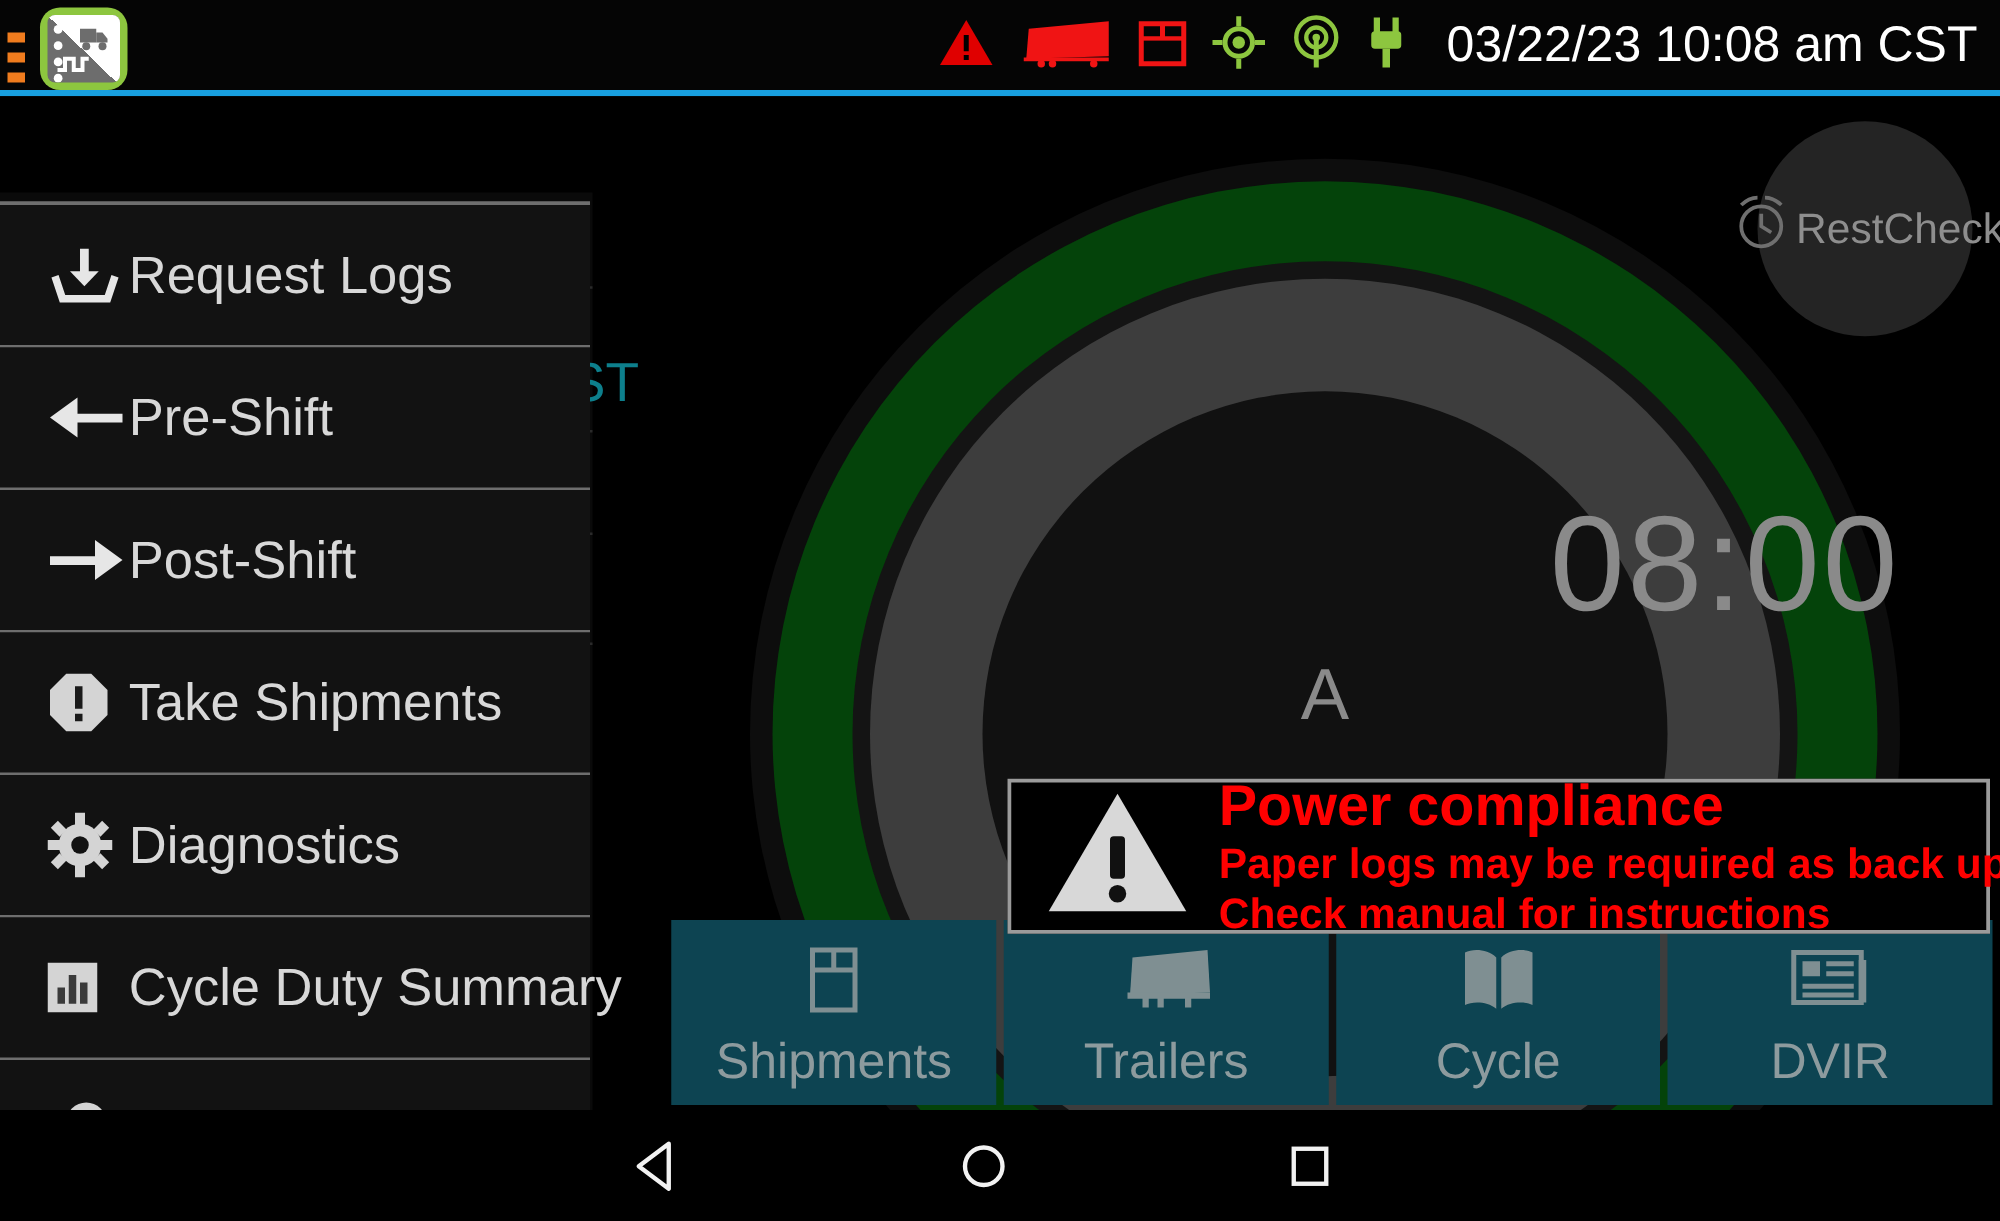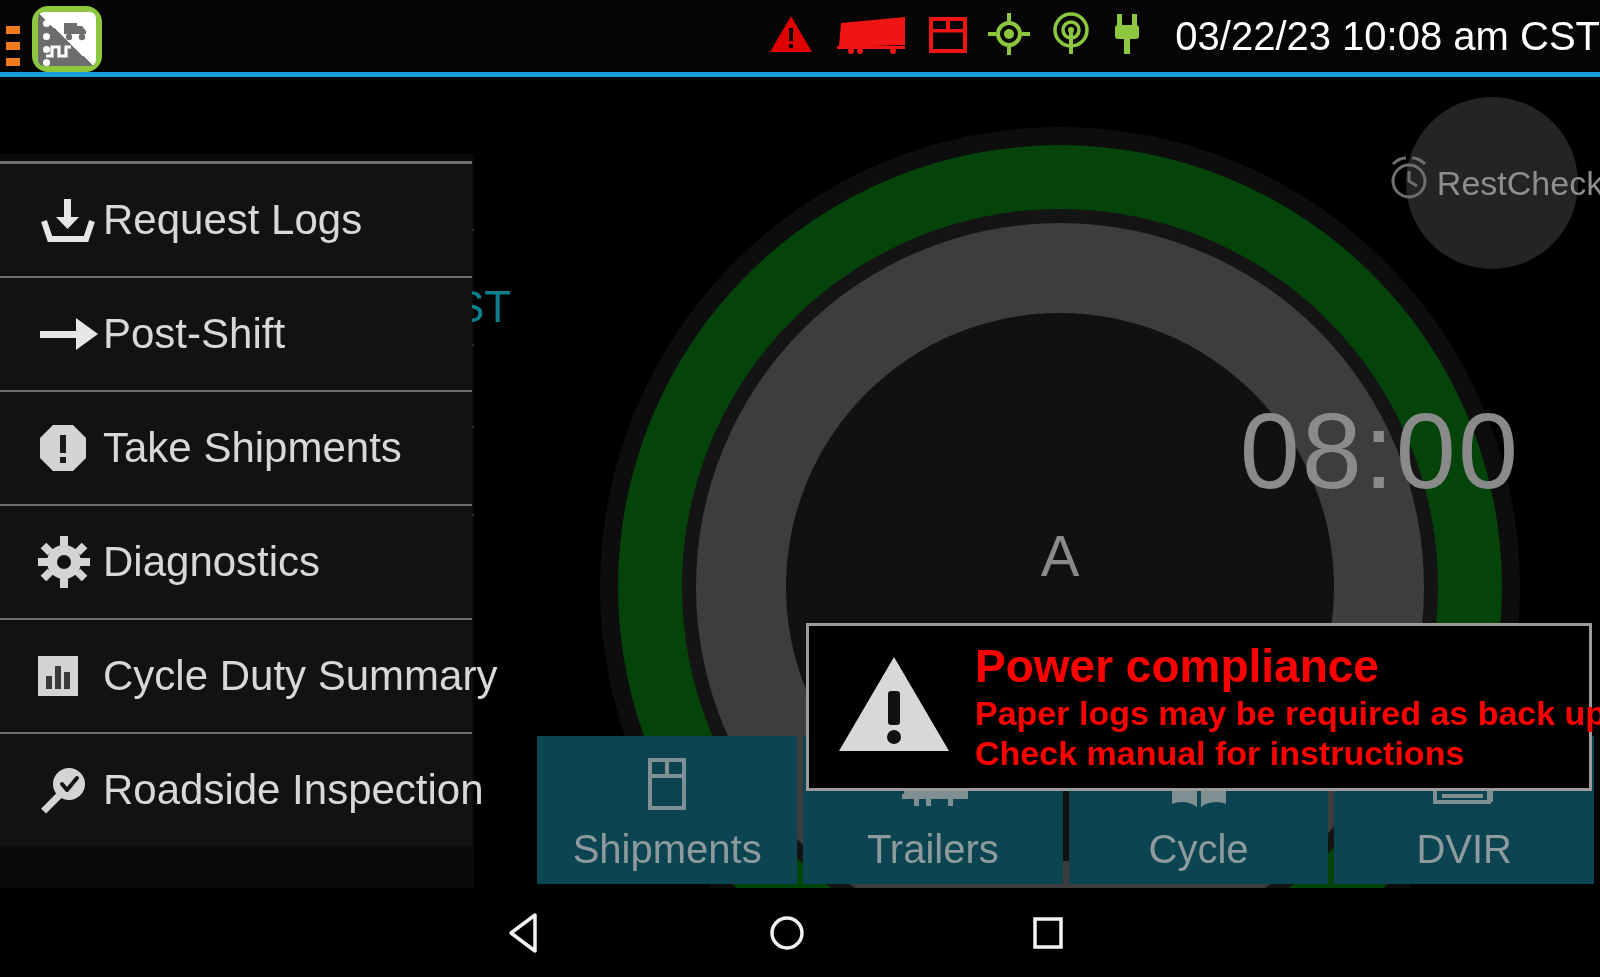--- a/index.html
+++ b/index.html
@@ -94,7 +94,7 @@
 
   #statusbar {
     position: absolute;
-    right: 0; top: 0;
+    right: 18px; top: 0;
     height: 72px;
     display: flex;
     align-items: center;

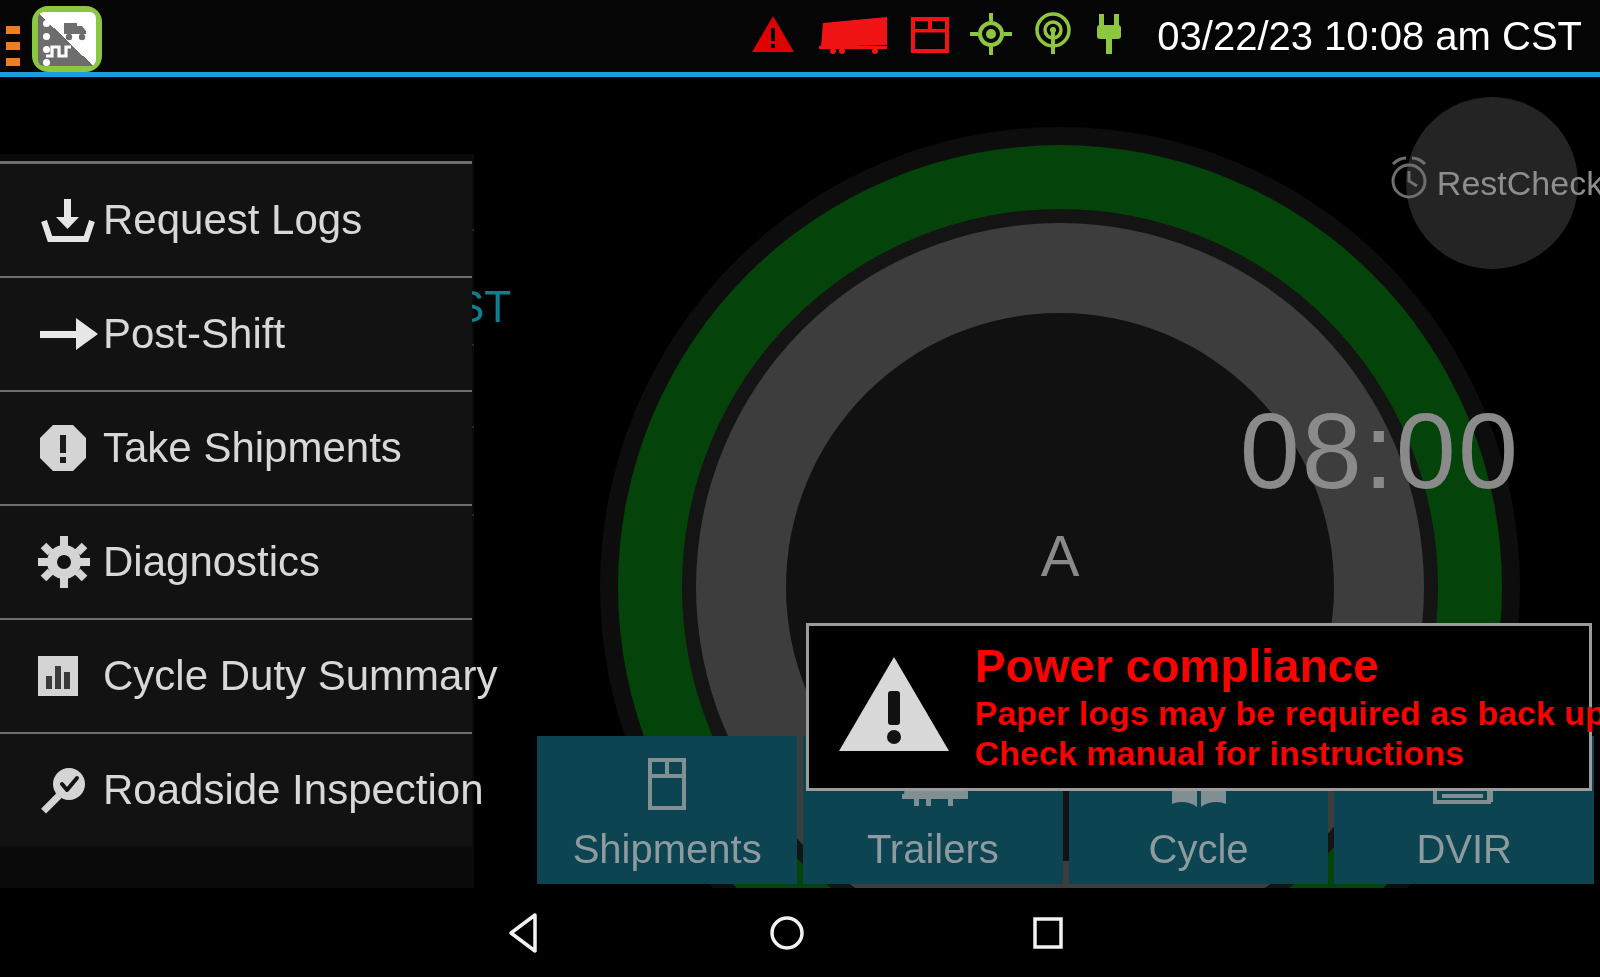--- a/index.html
+++ b/index.html
@@ -571,6 +571,15 @@
         <span class="mi-label">Request Logs</span>
       </div>
 
+      <div class="menu-item">
+        <span class="mi-icon">
+          <svg width="62" height="42" viewBox="0 0 62 42">
+            <rect x="14" y="18" width="46" height="7" fill="#e6e6e6"></rect>
+            <path d="M2 21 L24 5 L24 37 Z" fill="#e6e6e6"></path>
+          </svg>
+        </span>
+        <span class="mi-label">Pre-Shift</span>
+      </div>
 
       <div class="menu-item">
         <span class="mi-icon">

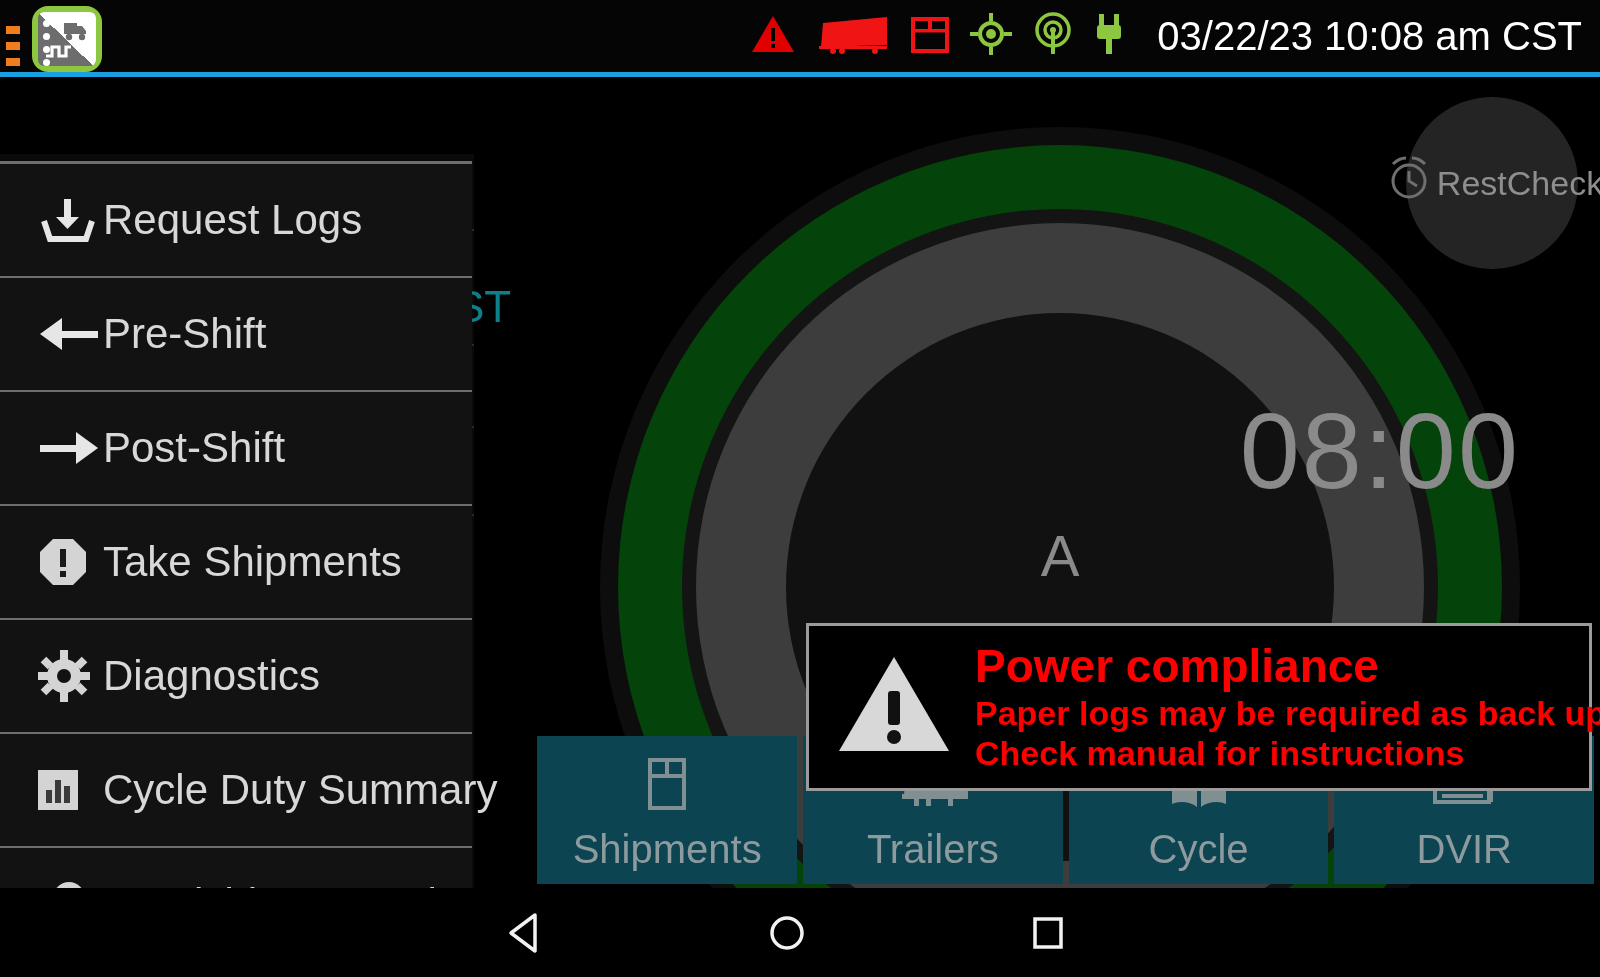--- a/index.html
+++ b/index.html
@@ -272,7 +272,7 @@
     left: 806px;
     top: 546px;
     width: 786px;
-    height: 168px;
+    height: 124px;
     background: #000000;
     border: 3px solid #9b9b9b;
     display: flex;

